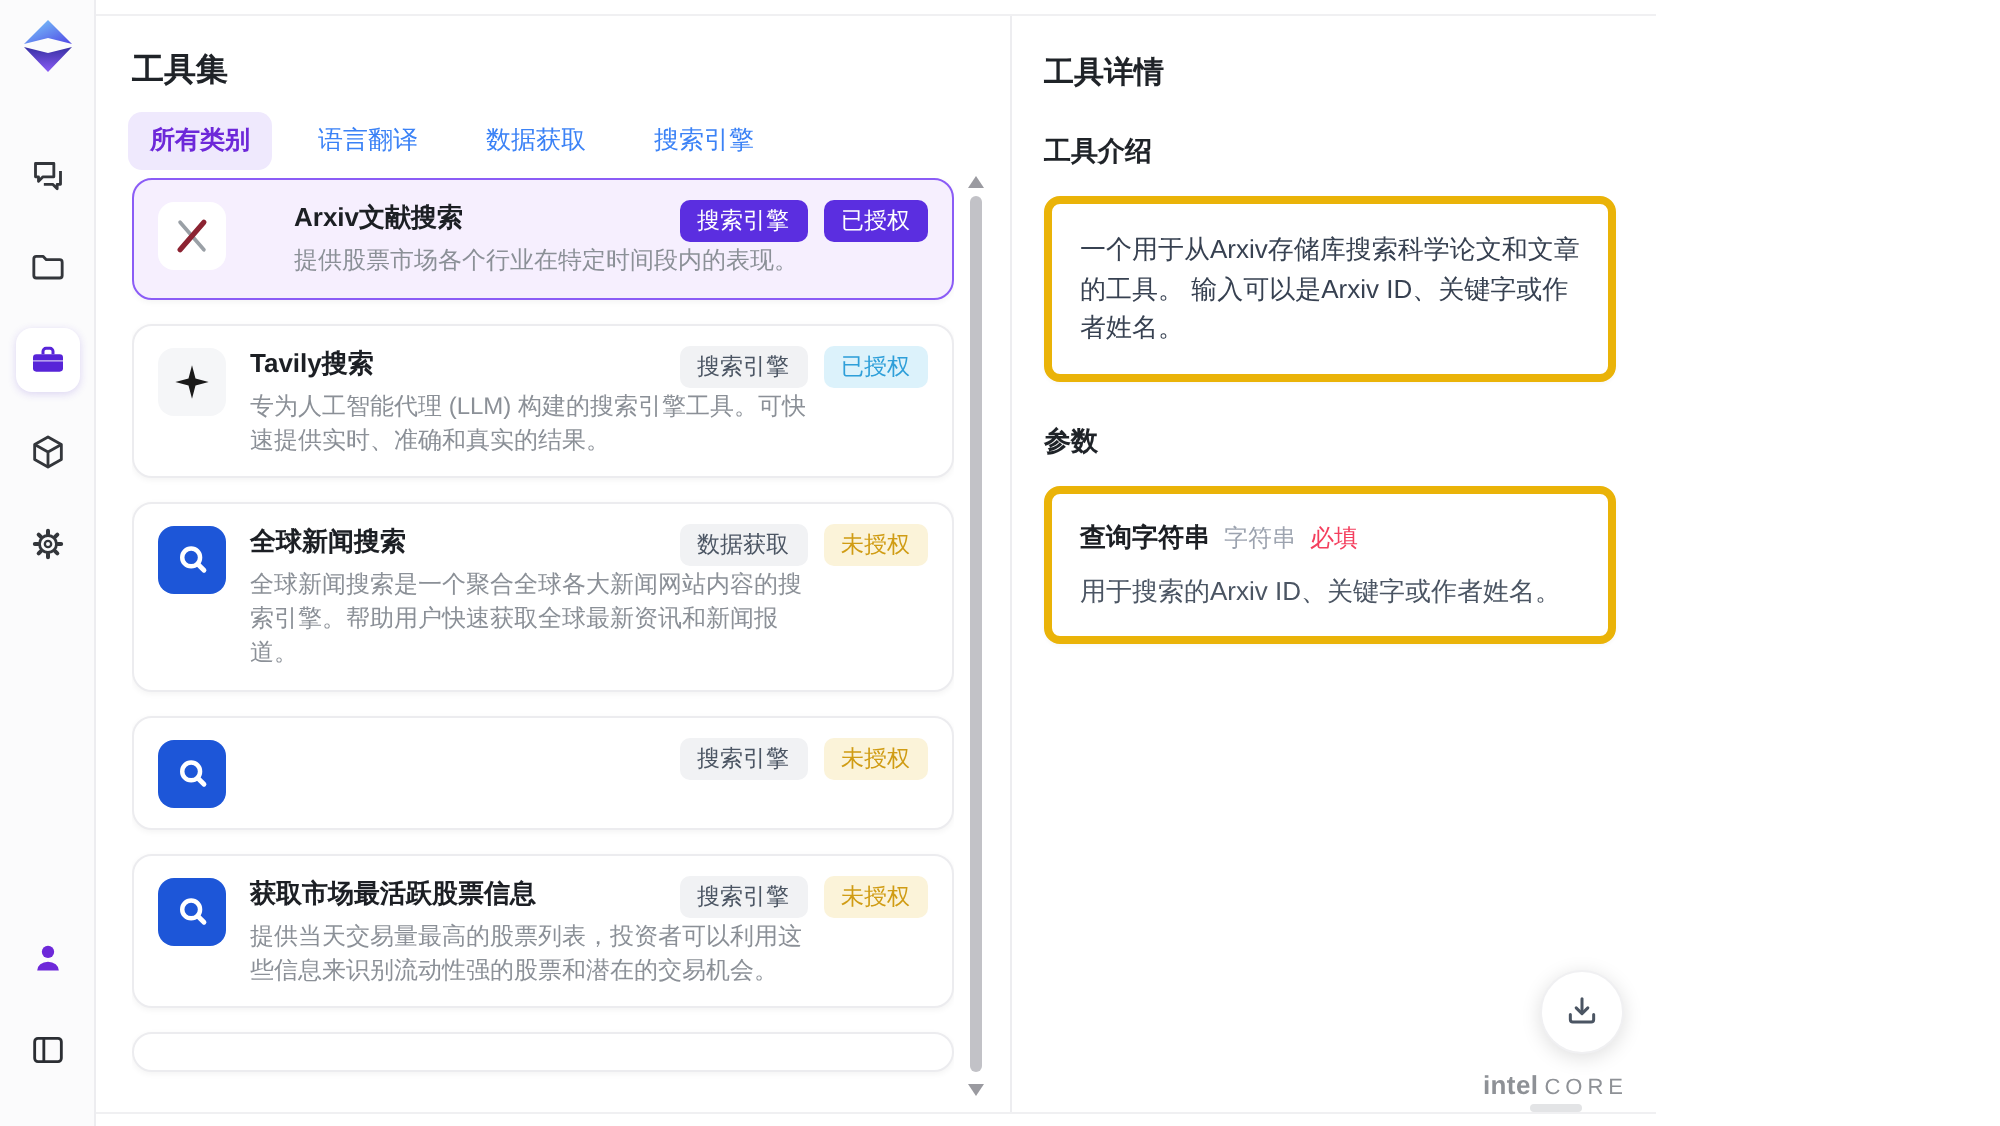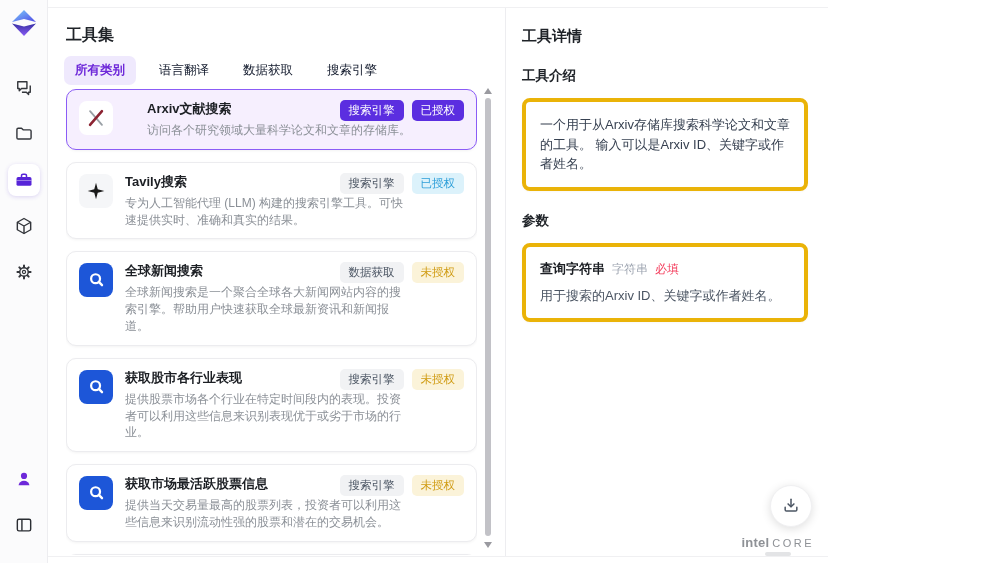--- a/index.html
+++ b/index.html
@@ -24,7 +24,7 @@
   .list-panel { position:absolute; left:0; top:0; bottom:0; width:457px; }
   .list-title { position:absolute; left:18px; top:17px; font-size:16px; font-weight:700; }
   .tabs { position:absolute; left:16px; top:48px; display:flex; gap:12px; font-size:12.5px; }
-  .tab { padding:6px 11px; border-radius:7px; color:#0f172a; cursor:pointer; white-space:nowrap; }
+  .tab { padding:6px 11px; border-radius:7px; color:#3b82f6; cursor:pointer; white-space:nowrap; }
   .tab.active { background:#efe9fd; color:#6d28d9; font-weight:700; }
 
   .tool-list { position:absolute; left:18px; right:28px; top:81px; bottom:1px; overflow:hidden;

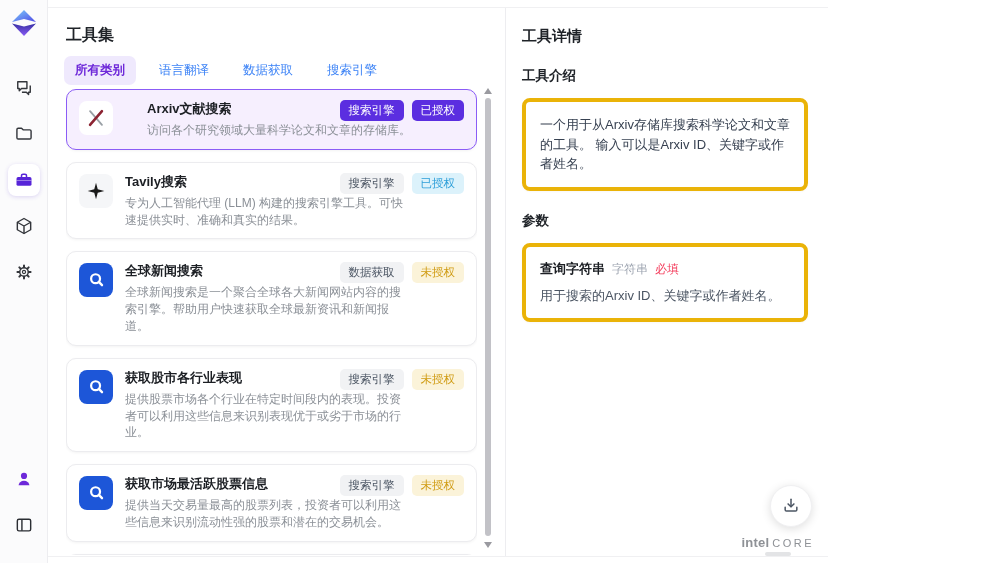--- a/index.html
+++ b/index.html
@@ -175,7 +175,7 @@
           </div>
           <div class="card-main">
             <div class="card-title">Arxiv文献搜索</div>
-            <div class="card-desc">访问各个研究领域大量科学论文和文章的存储库。</div>
+            <div class="card-desc">提供股票市场各个行业在特定时间段内的表现。</div>
           </div>
           <div class="card-tags">
             <span class="tag solid">搜索引擎</span>

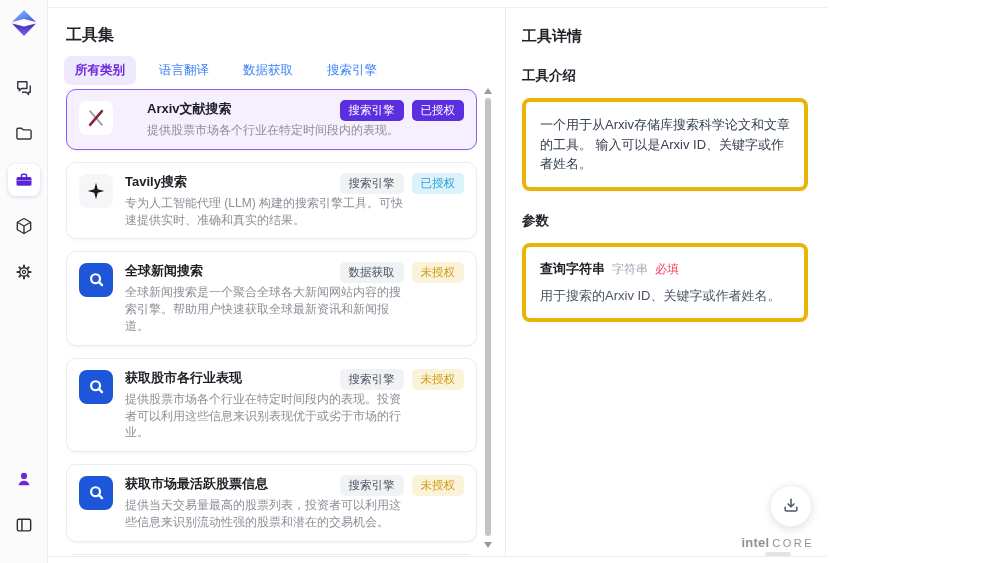--- a/index.html
+++ b/index.html
@@ -223,10 +223,6 @@
               <path d="M17.3 16.3L21 20" stroke="#fff" stroke-width="2.8" stroke-linecap="round"></path>
             </svg>
           </div>
-          <div class="card-main">
-            <div class="card-title">获取股市各行业表现</div>
-            <div class="card-desc">提供股票市场各个行业在特定时间段内的表现。投资者可以利用这些信息来识别表现优于或劣于市场的行业。</div>
-          </div>
           <div class="card-tags">
             <span class="tag cat">搜索引擎</span>
             <span class="tag auth-yellow">未授权</span>

